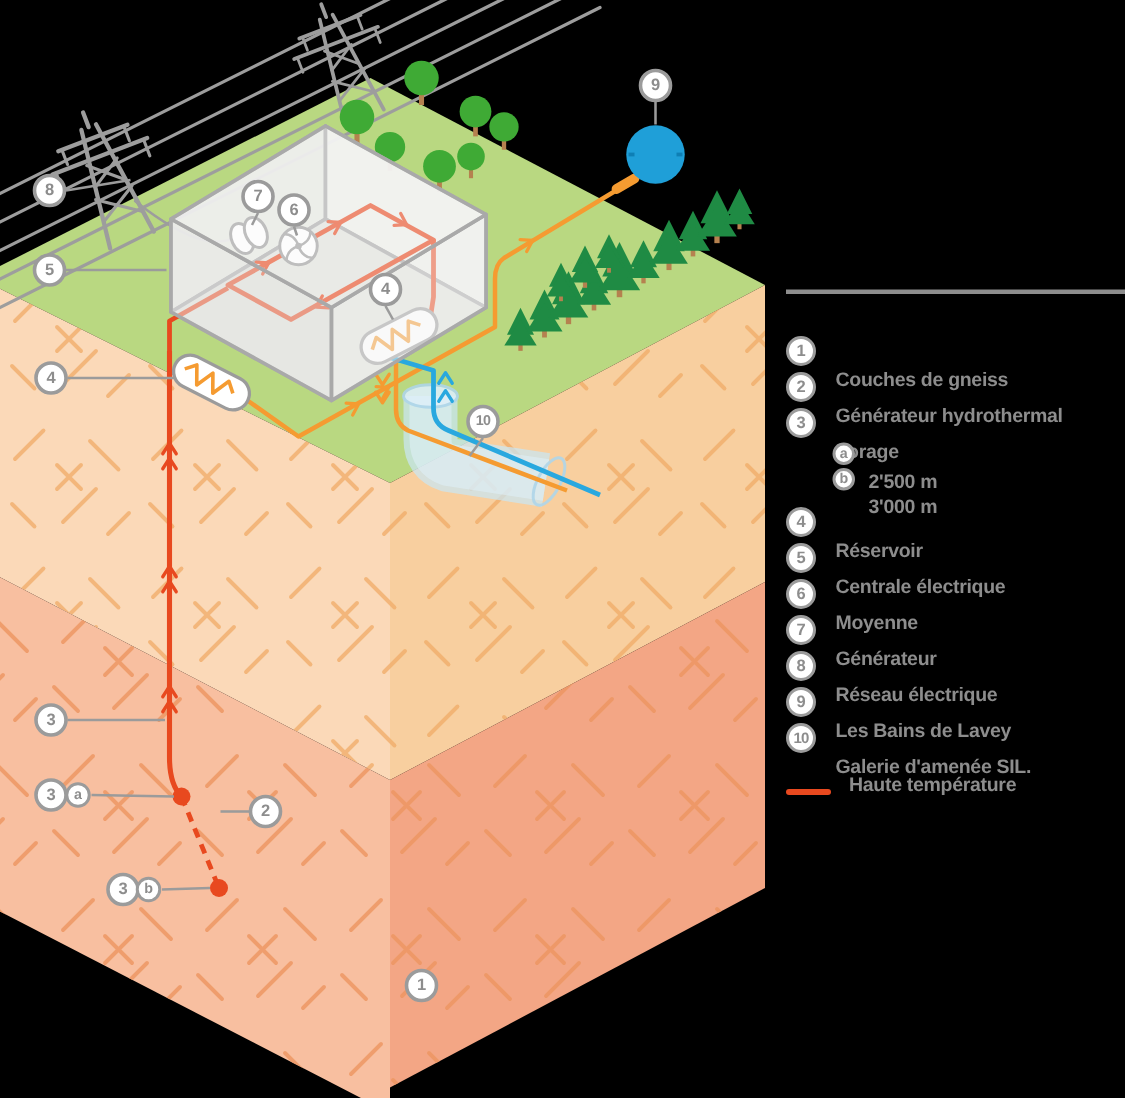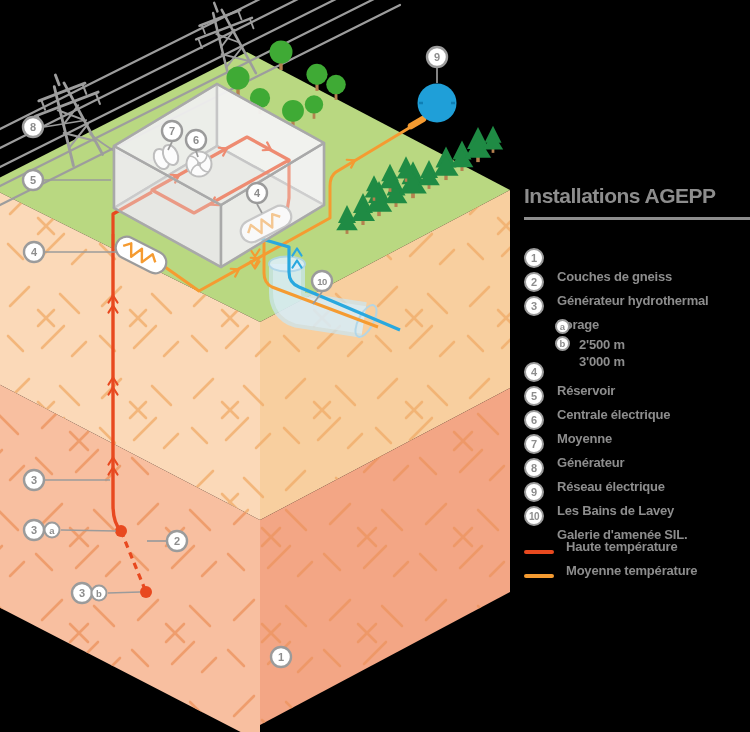--- a/index.html
+++ b/index.html
@@ -303,7 +303,6 @@
 </svg>
 
 <div class="panel">
-  <h1>Installations AGEPP</h1>
   <div class="rule"></div>
 
   <div class="items">

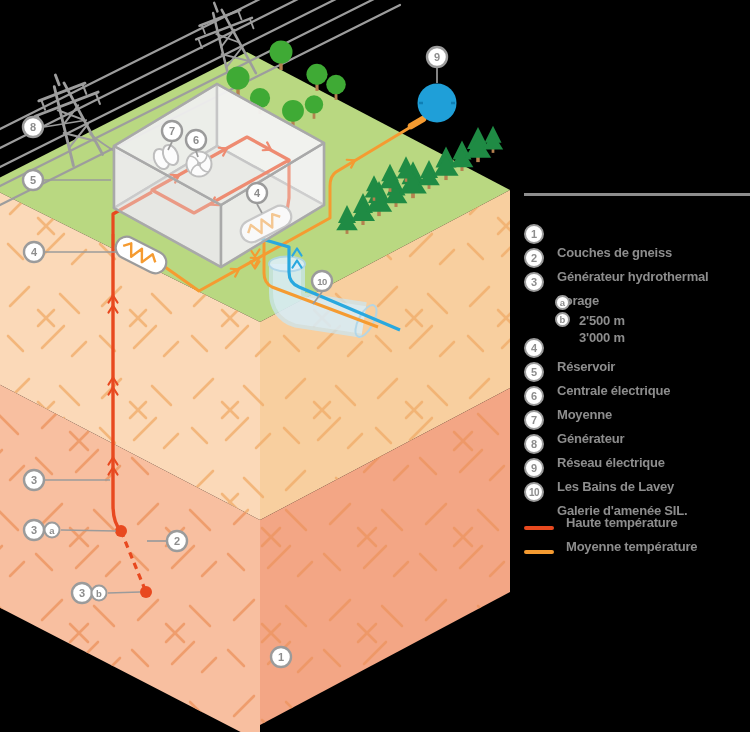--- a/index.html
+++ b/index.html
@@ -361,10 +361,6 @@
       <span class="sw sw-red"></span>
       <span class="lbl">Haute température</span>
     </div>
-    <div class="ck">
-      <span class="sw sw-orange"></span>
-      <span class="lbl">Moyenne température</span>
-    </div>
   </div>
 </div>
 

